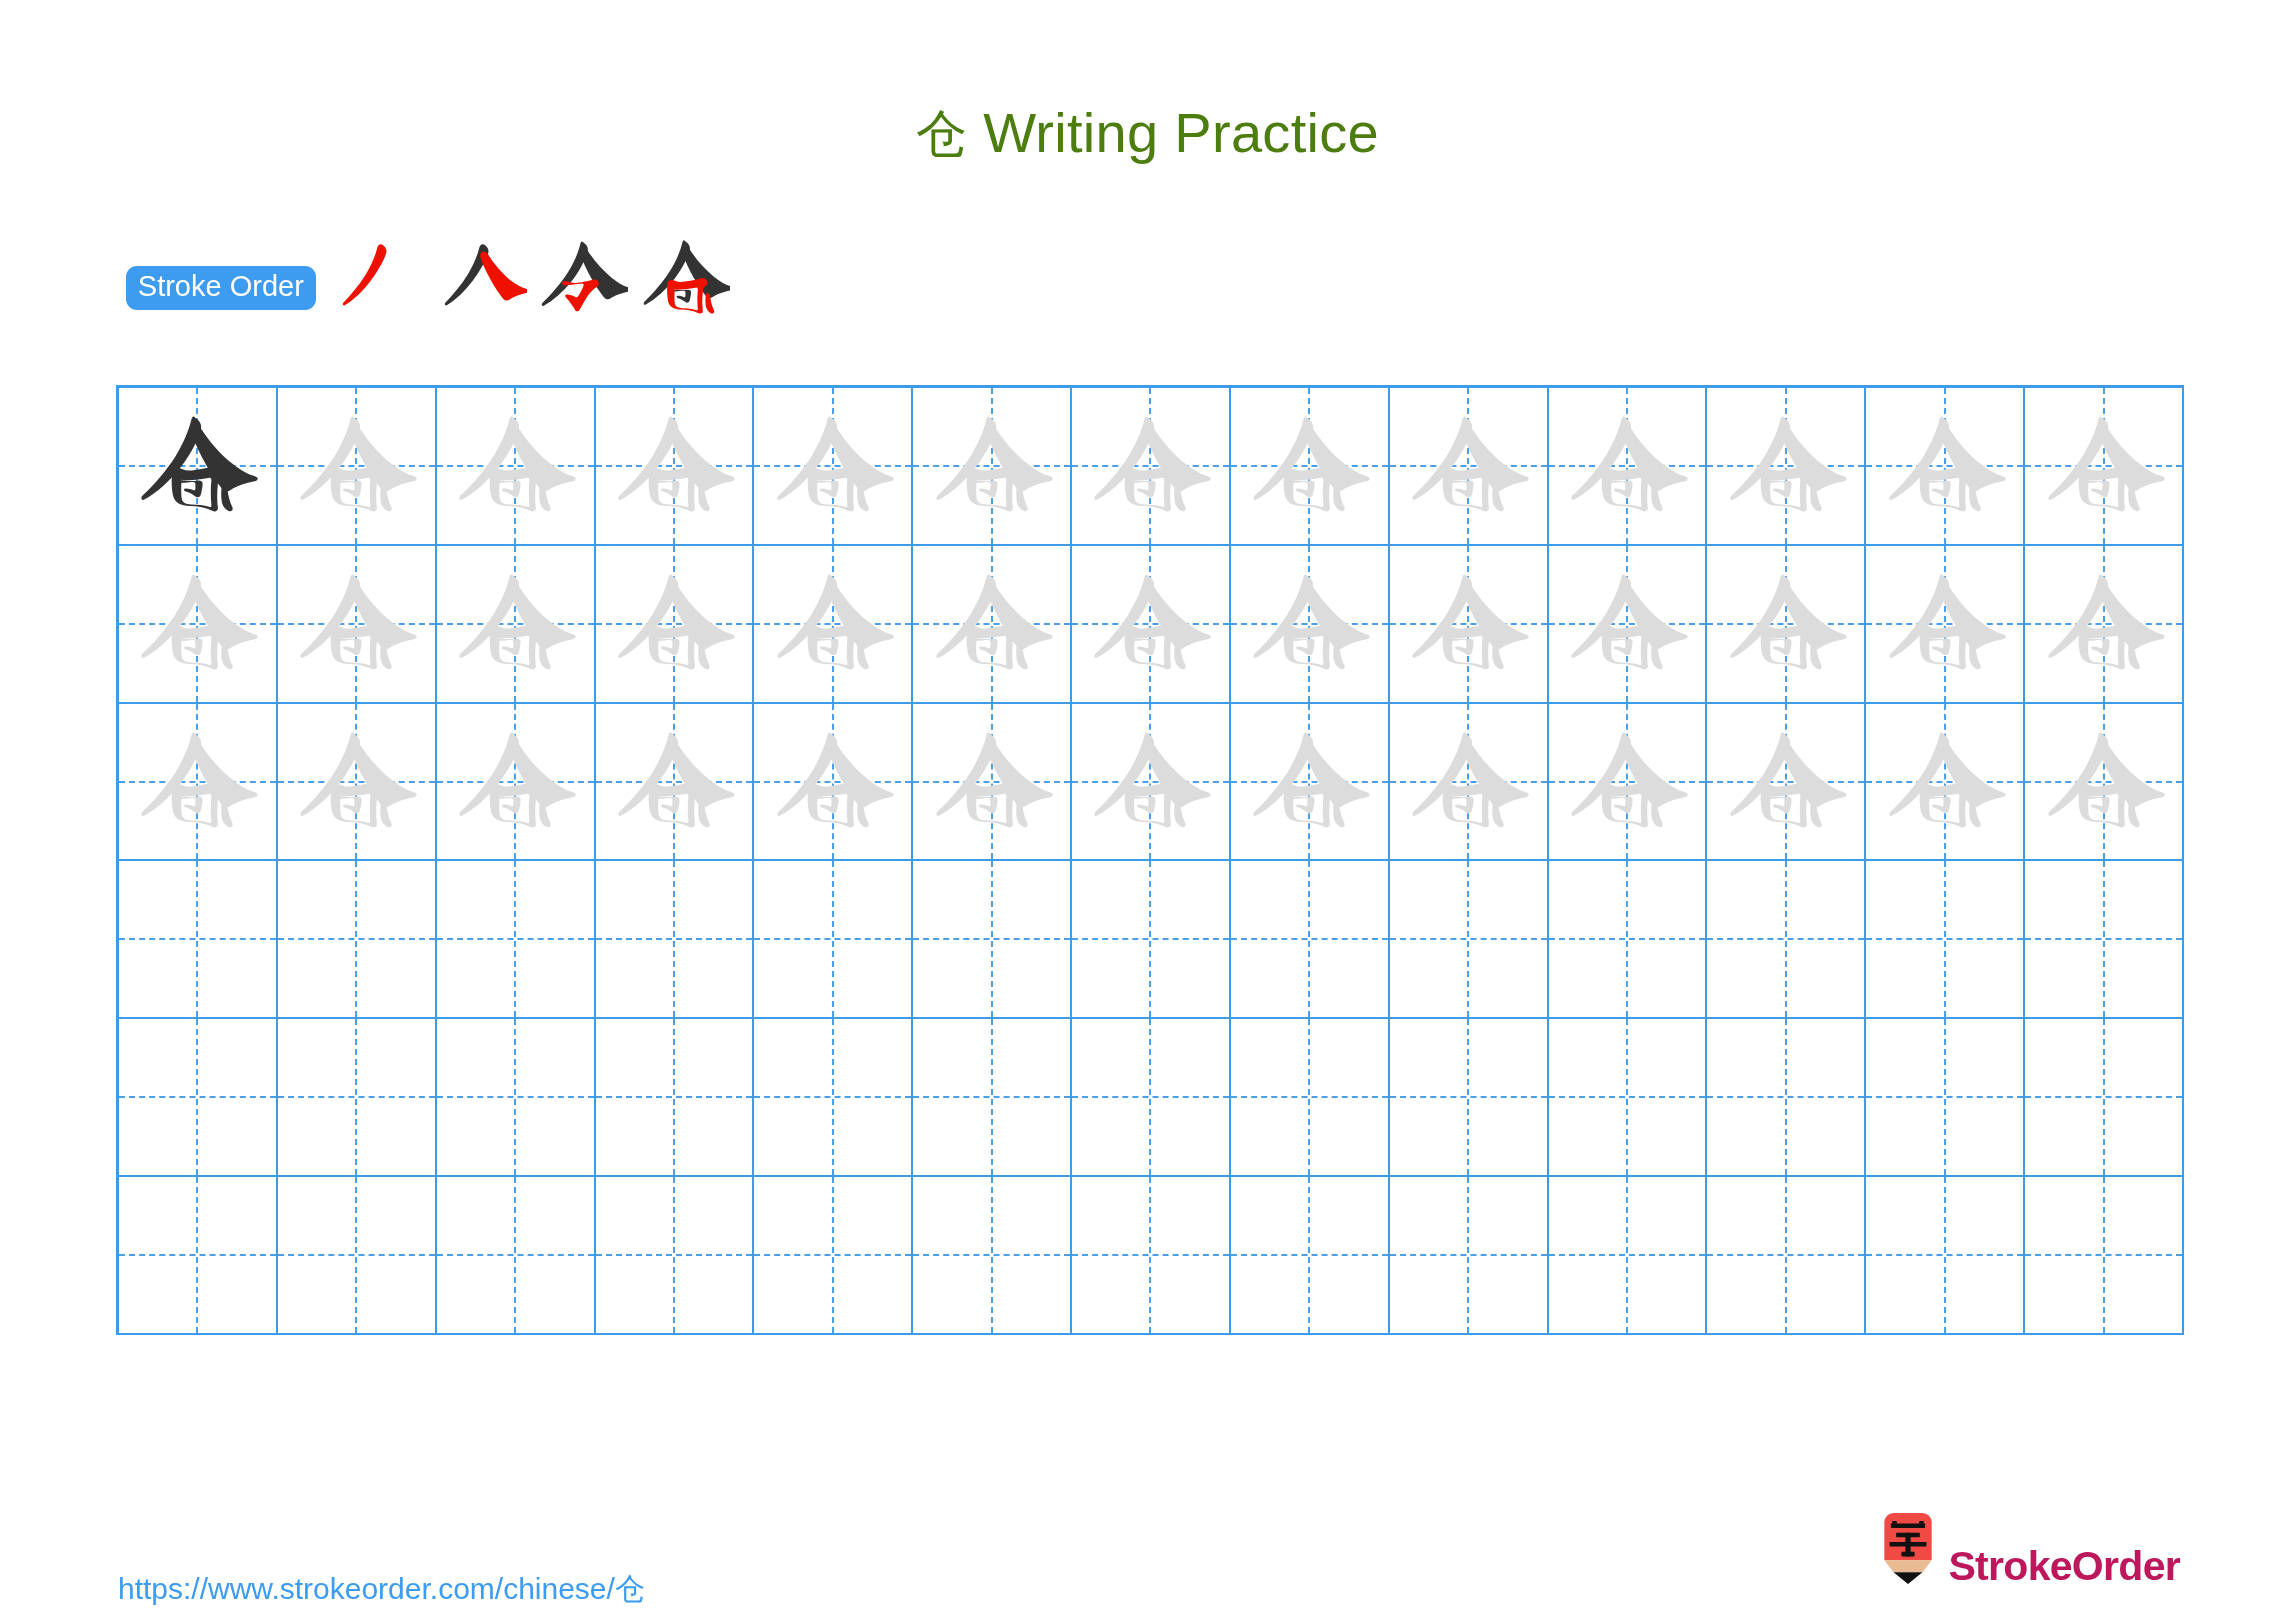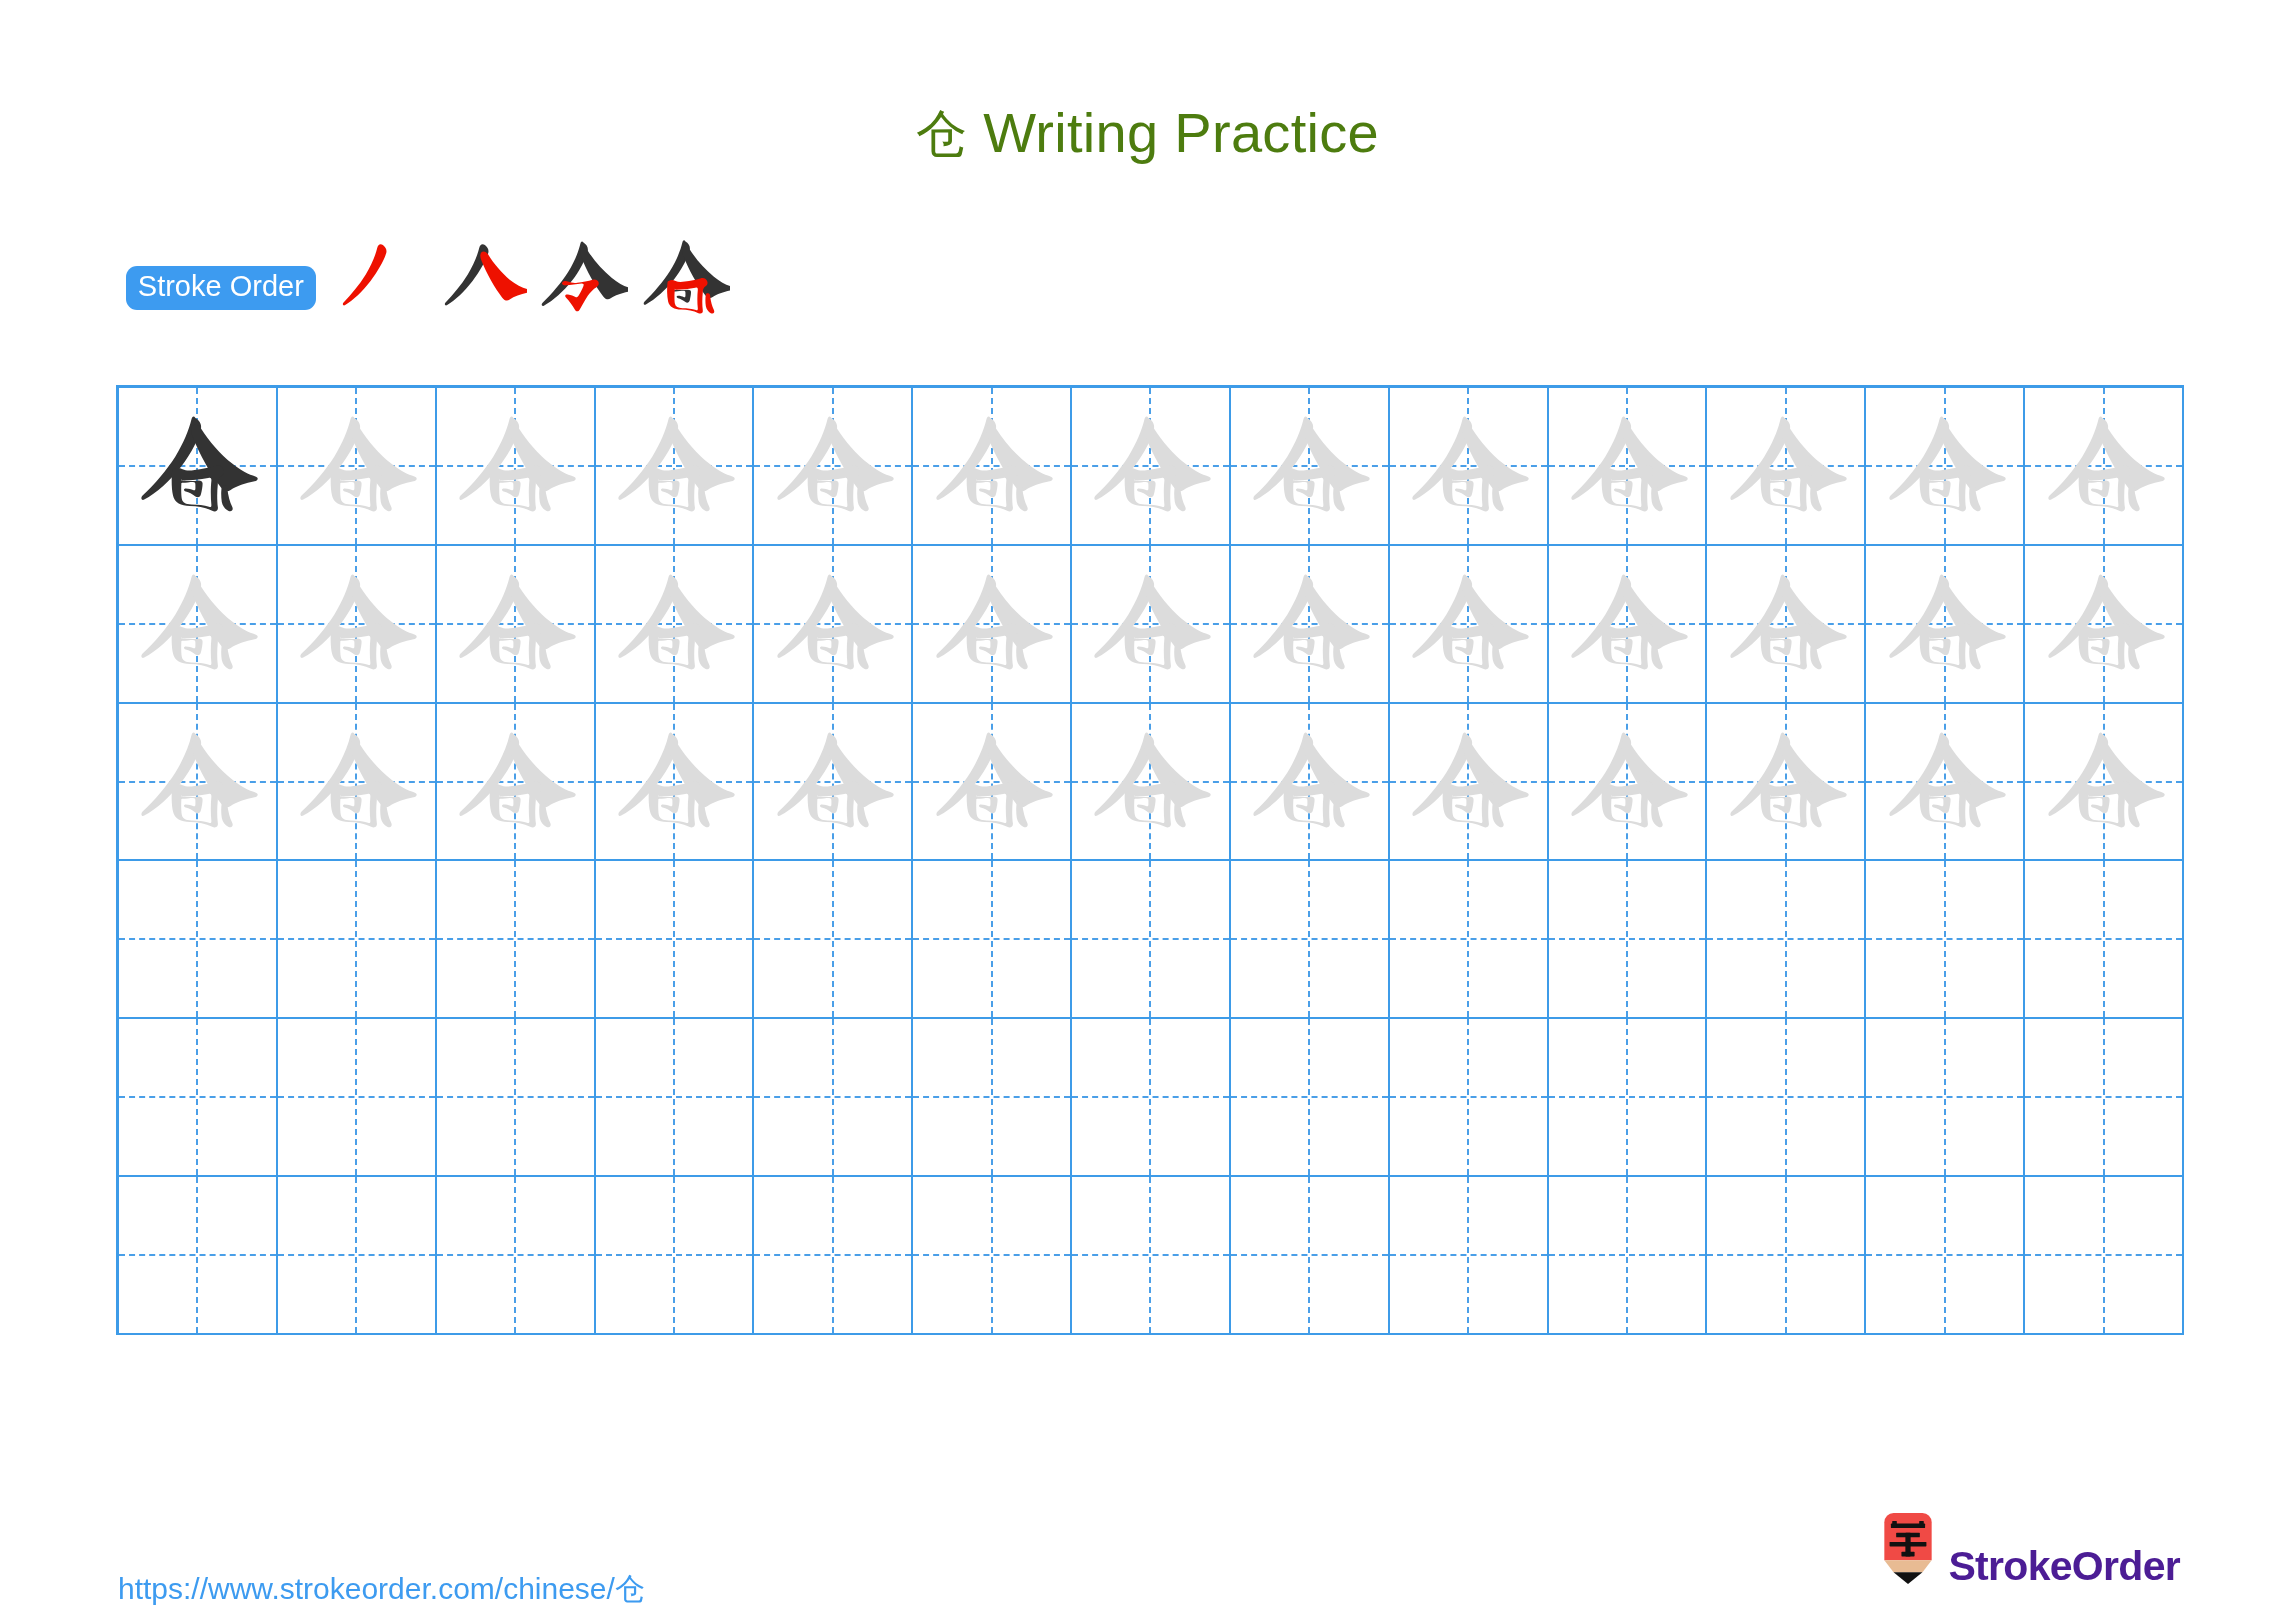--- a/index.html
+++ b/index.html
@@ -162,7 +162,7 @@
   .brand-name {
     font-size: 41px;
     font-weight: bold;
-    color: #4c1d95;
+    color: #be185d;
     letter-spacing: -0.7px;
     line-height: 1;
     white-space: nowrap;

